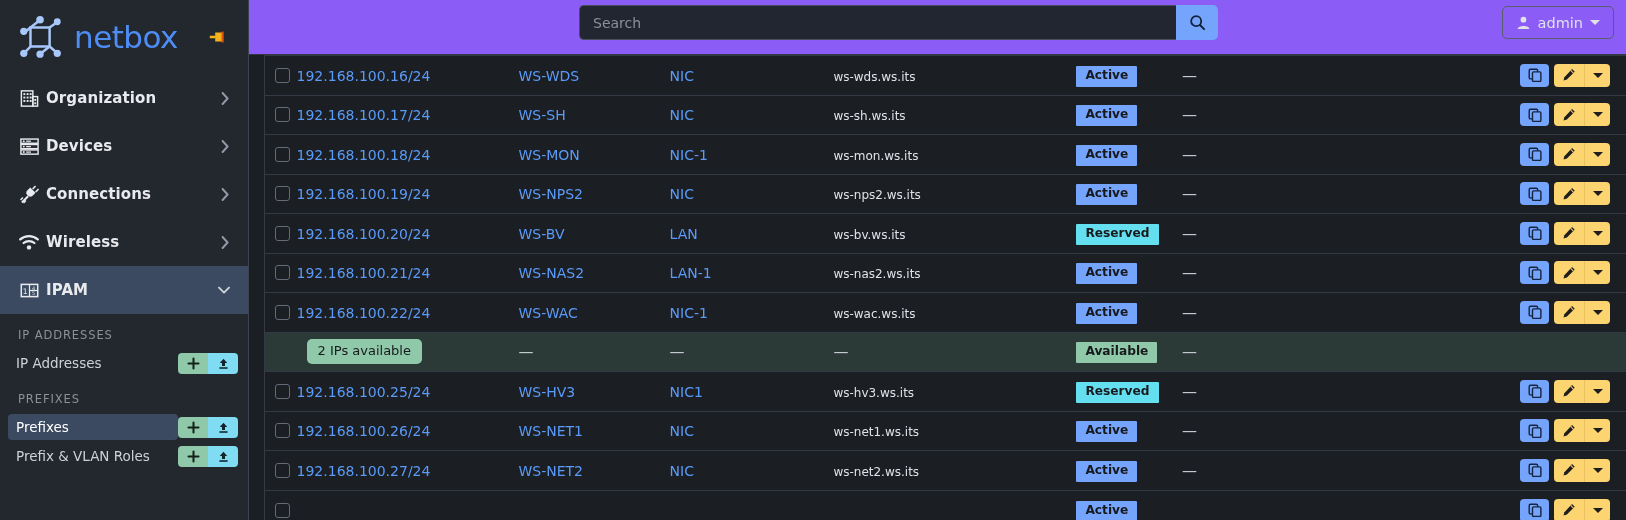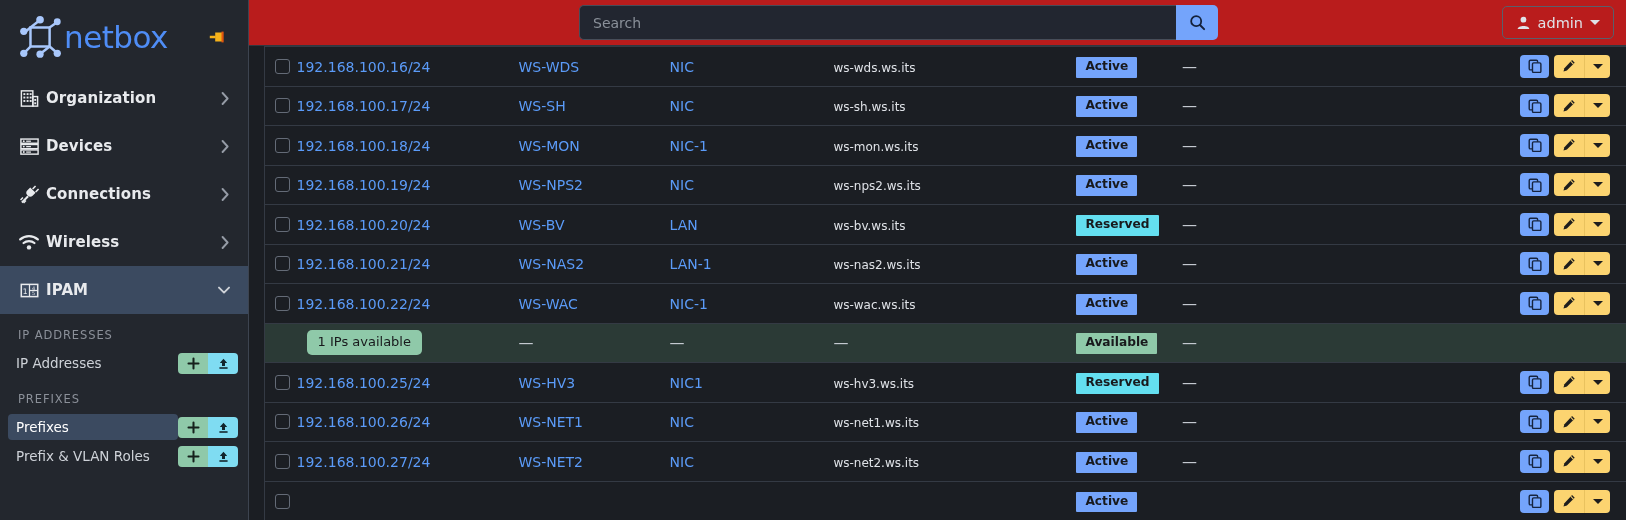--- a/index.html
+++ b/index.html
@@ -20,7 +20,7 @@
   }
   .brand {
     height: 74px; display: flex; align-items: center;
-    padding: 0 16px 0 18px; 
+    padding: 0 16px 0 18px; gap: 10px;
   }
   .brand-logo { width: 46px; height: 44px; flex: 0 0 auto; }
   .brand-text {

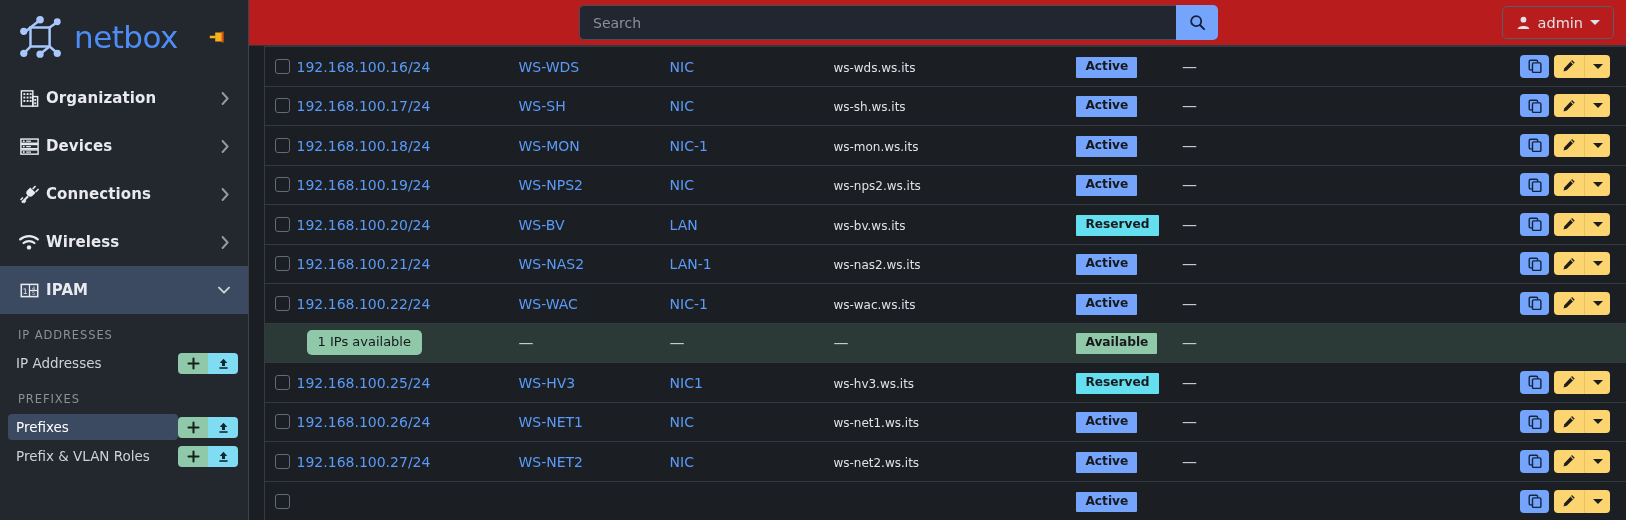--- a/index.html
+++ b/index.html
@@ -66,8 +66,8 @@
   .divider-v { width: 1px; background: #3d4450; height: 520px; flex: 0 0 auto; }
 
   .topbar {
-    height: 45px; display: flex; align-items: center;
-    background: #b91c1c; position: relative; text-decoration: underline;
+    height: 54px; display: flex; align-items: center;
+    background: #8b5cf6; position: relative; text-decoration: underline;
   }
   .search-wrap { position: absolute; left: 330px; top: 5px; display: flex; height: 35px; }
   .search-input {

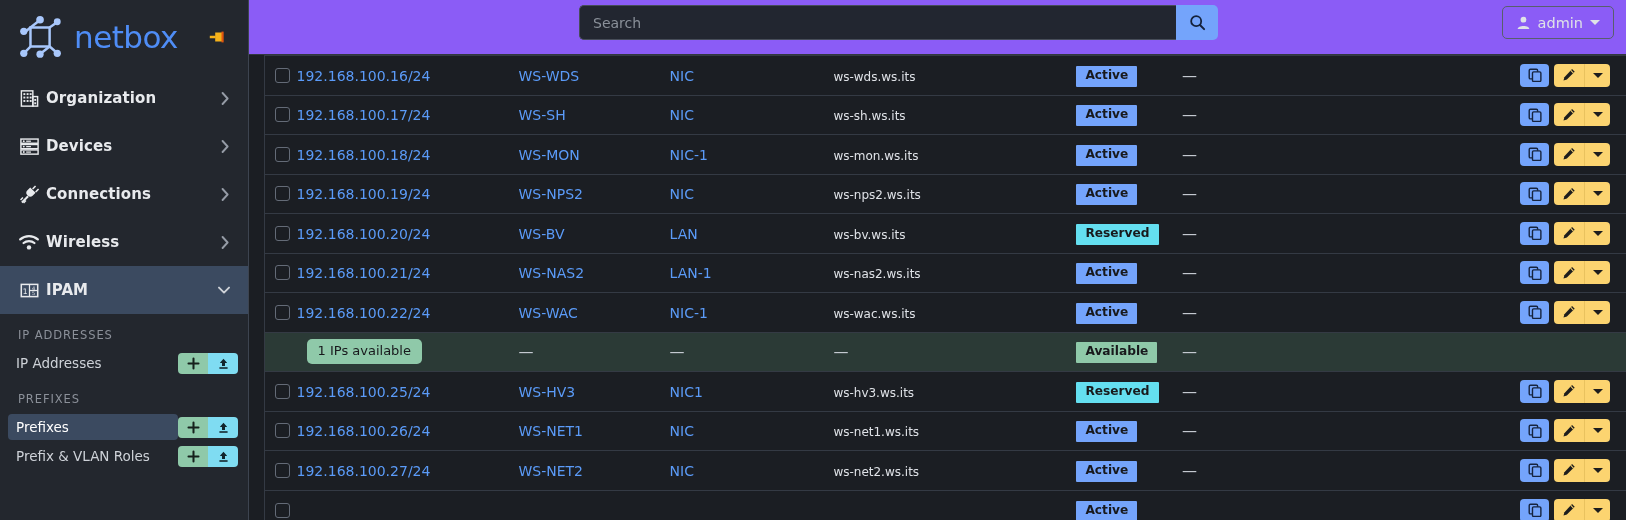--- a/index.html
+++ b/index.html
@@ -616,7 +616,7 @@
             </tr>
             <tr class="avail-row">
               <td class="c-chk"></td>
-              <td class="c-addr" style="padding-left:10px"><span class="badge avail-pill">1 IPs available</span></td>
+              <td class="c-addr" style="padding-left:10px"><span class="badge avail-pill">2 IPs available</span></td>
               <td class="c-dev"><span class="dash">—</span></td>
               <td class="c-if"><span class="dash">—</span></td>
               <td class="c-dns"><span class="dash">—</span></td>

